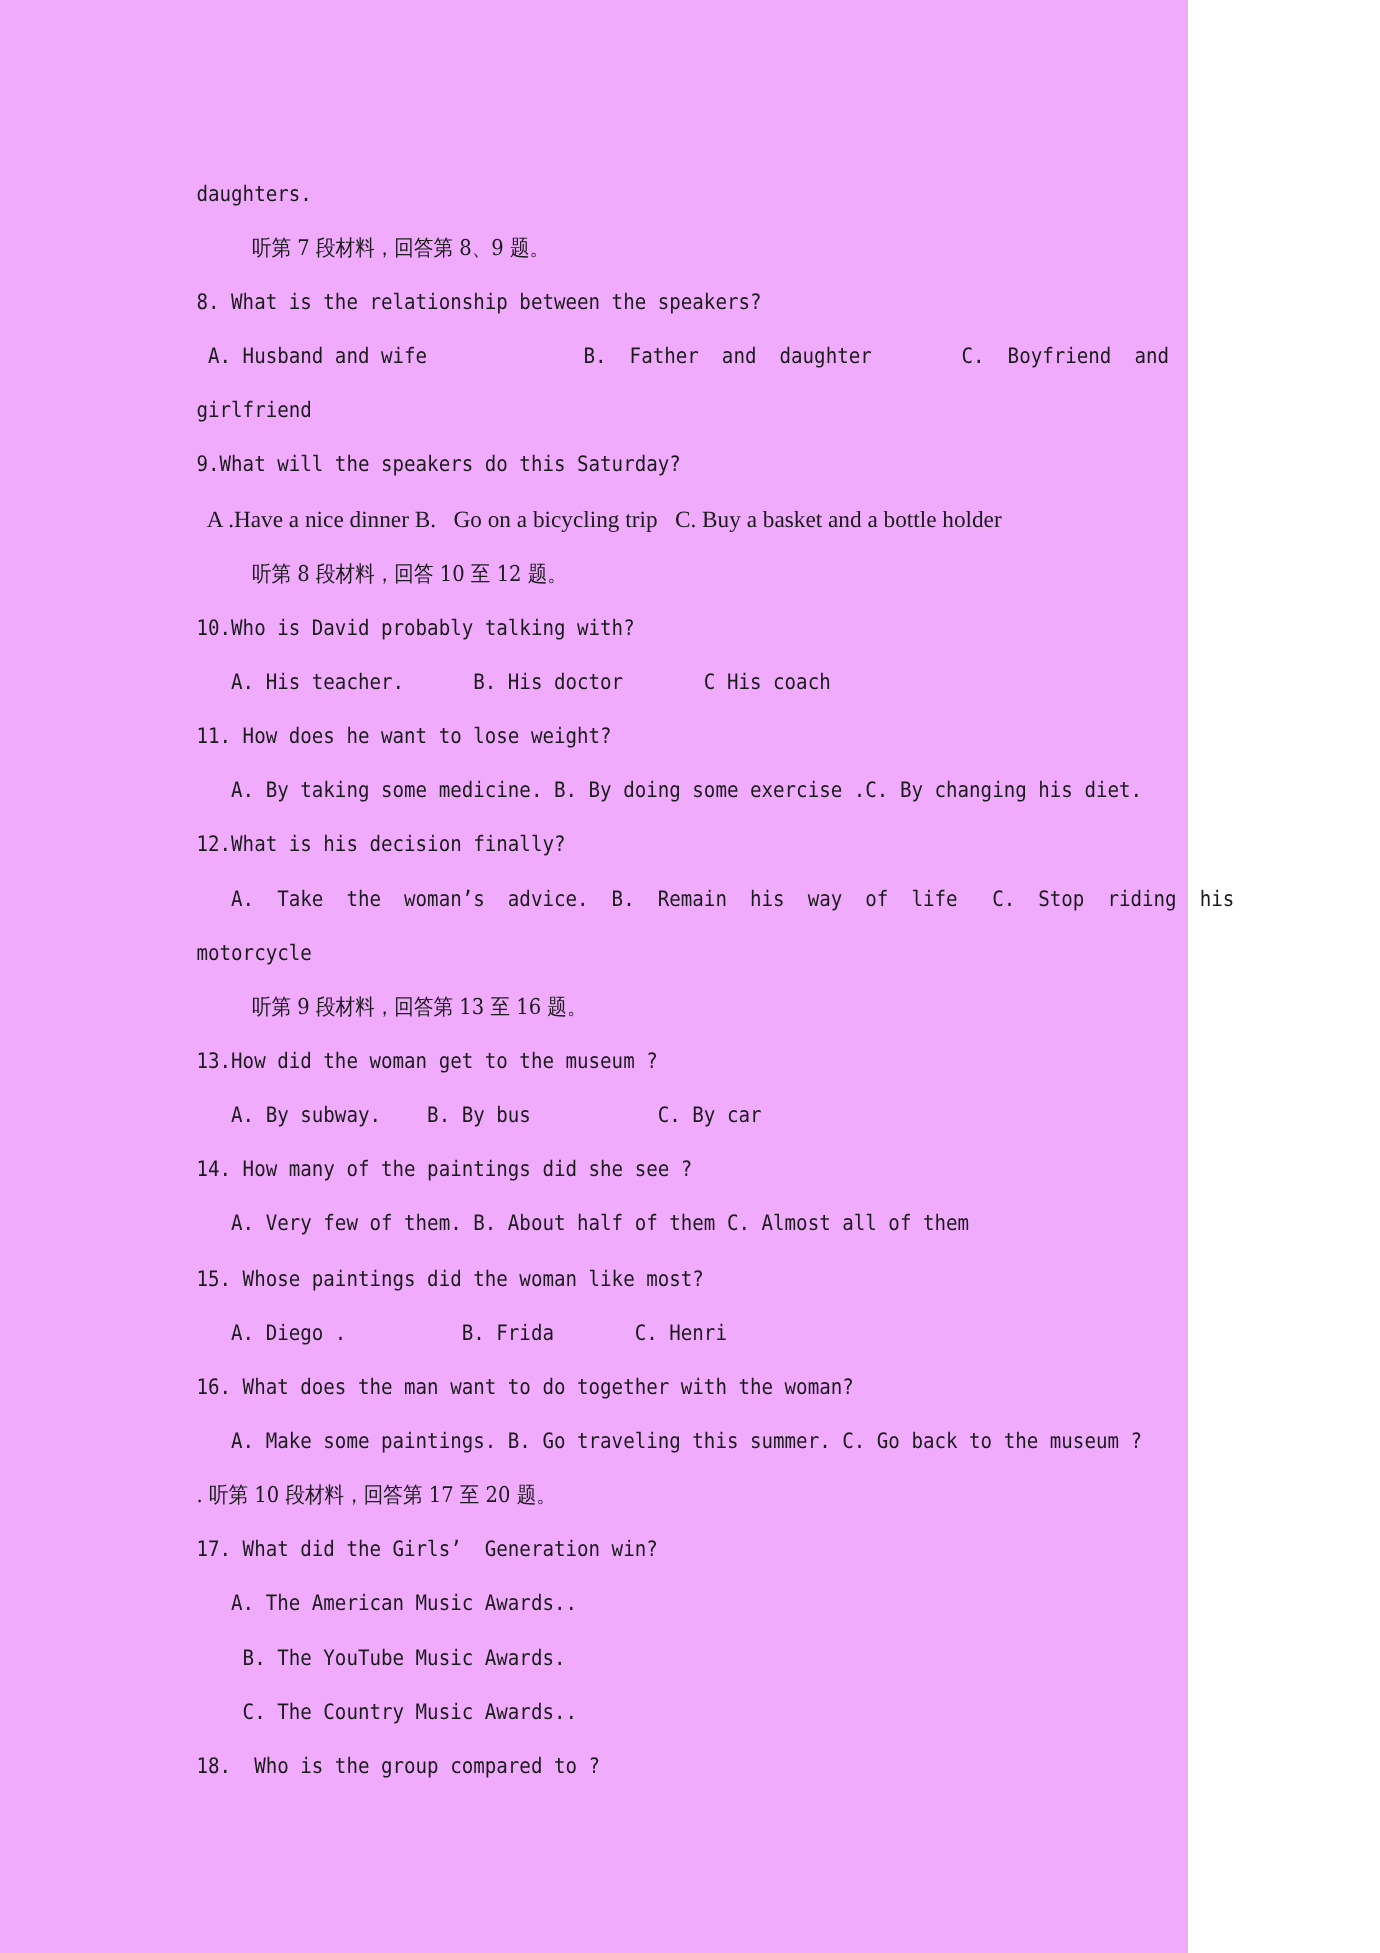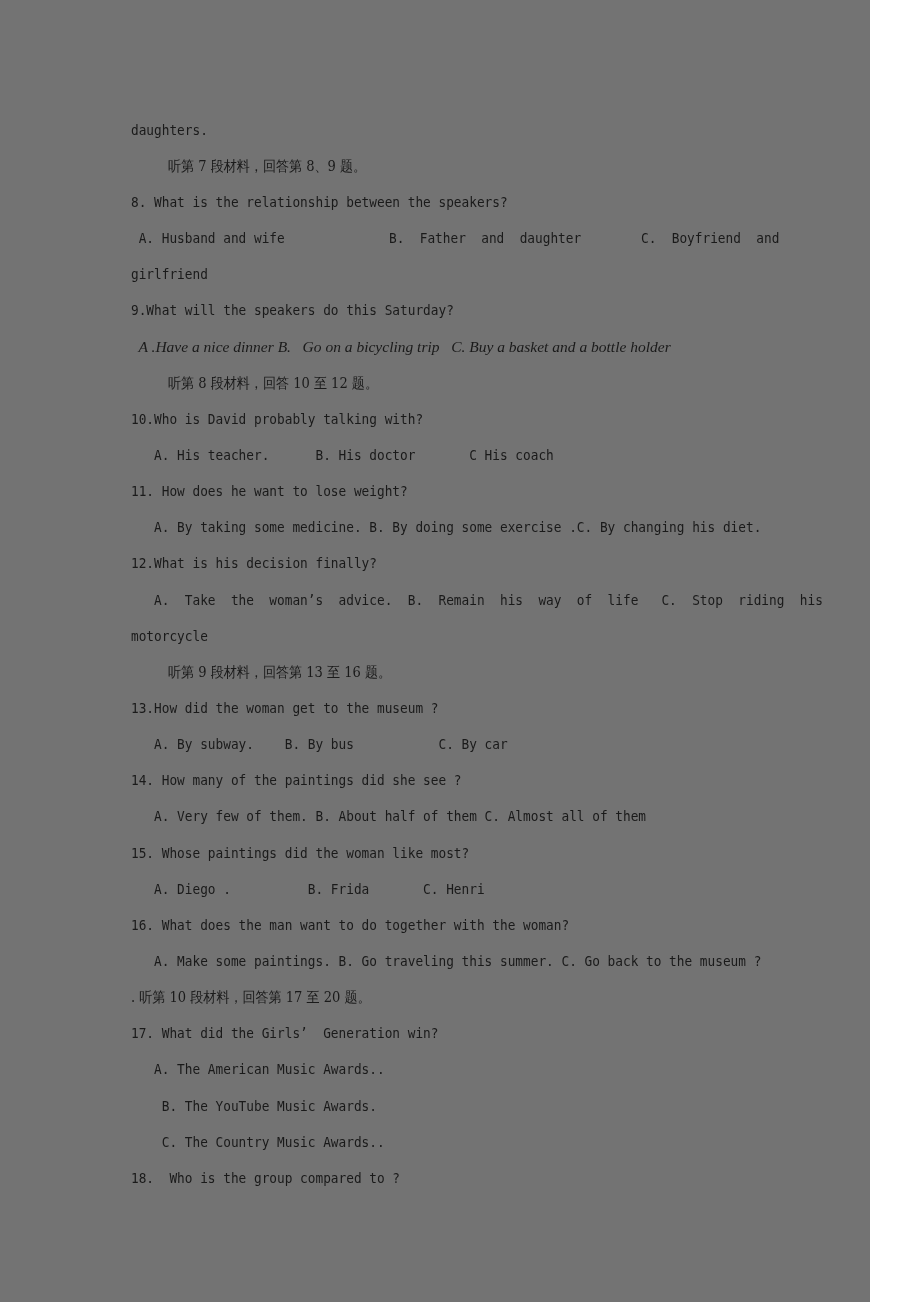--- a/index.html
+++ b/index.html
@@ -19,9 +19,9 @@
       position: absolute;
       left: 0;
       top: 0;
-      width: 870px;
+      width: 792px;
       height: 1302px;
-      background: #737373;
+      background: #f0abfc;
     }
     .line {
       position: absolute;

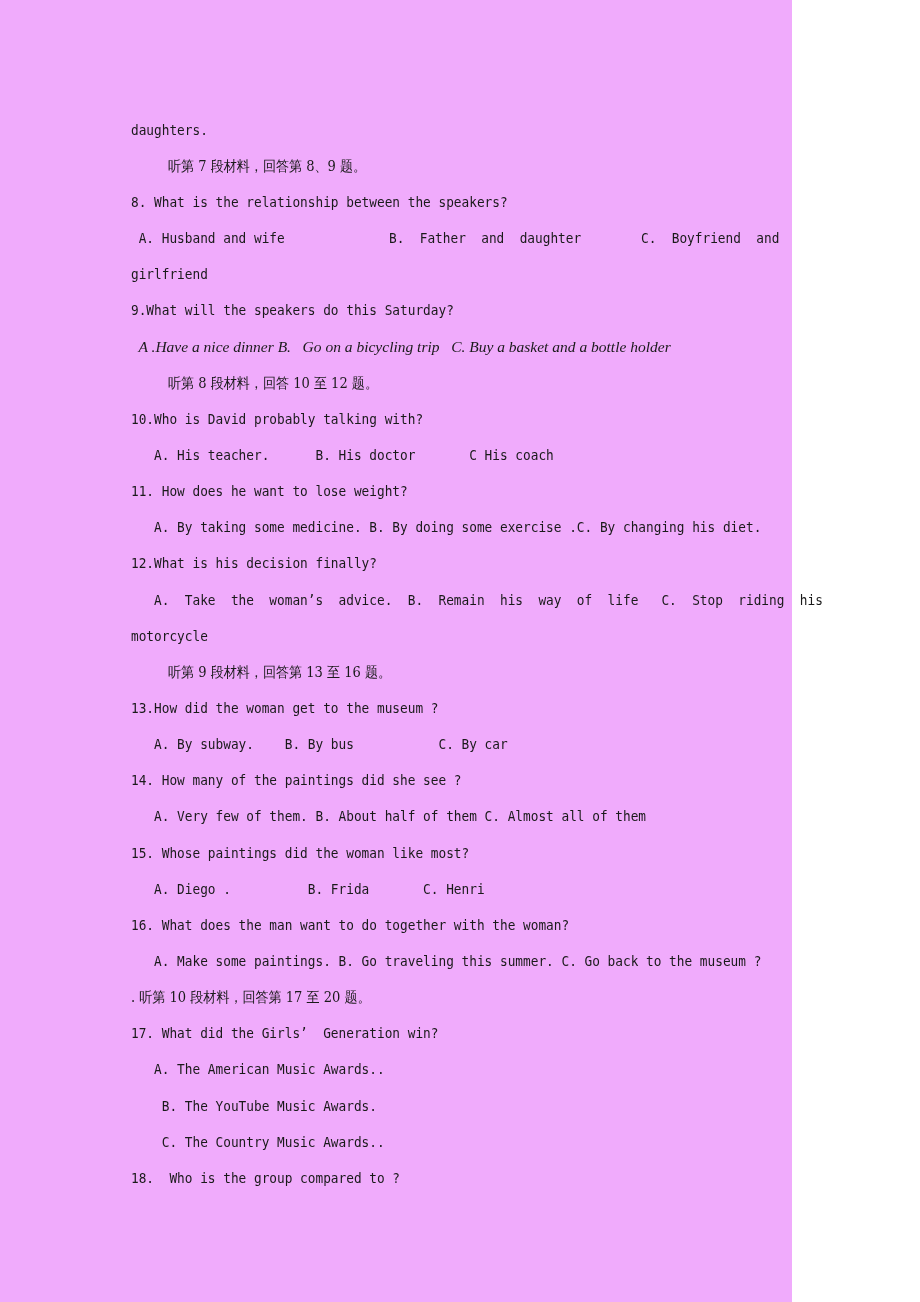--- a/index.html
+++ b/index.html
@@ -41,7 +41,6 @@
       font-family: "Liberation Serif", "DejaVu Serif", serif;
       font-size: 15.5px;
       transform: scaleX(1.0);
-      font-style: italic;
     }
   </style>
 </head>

